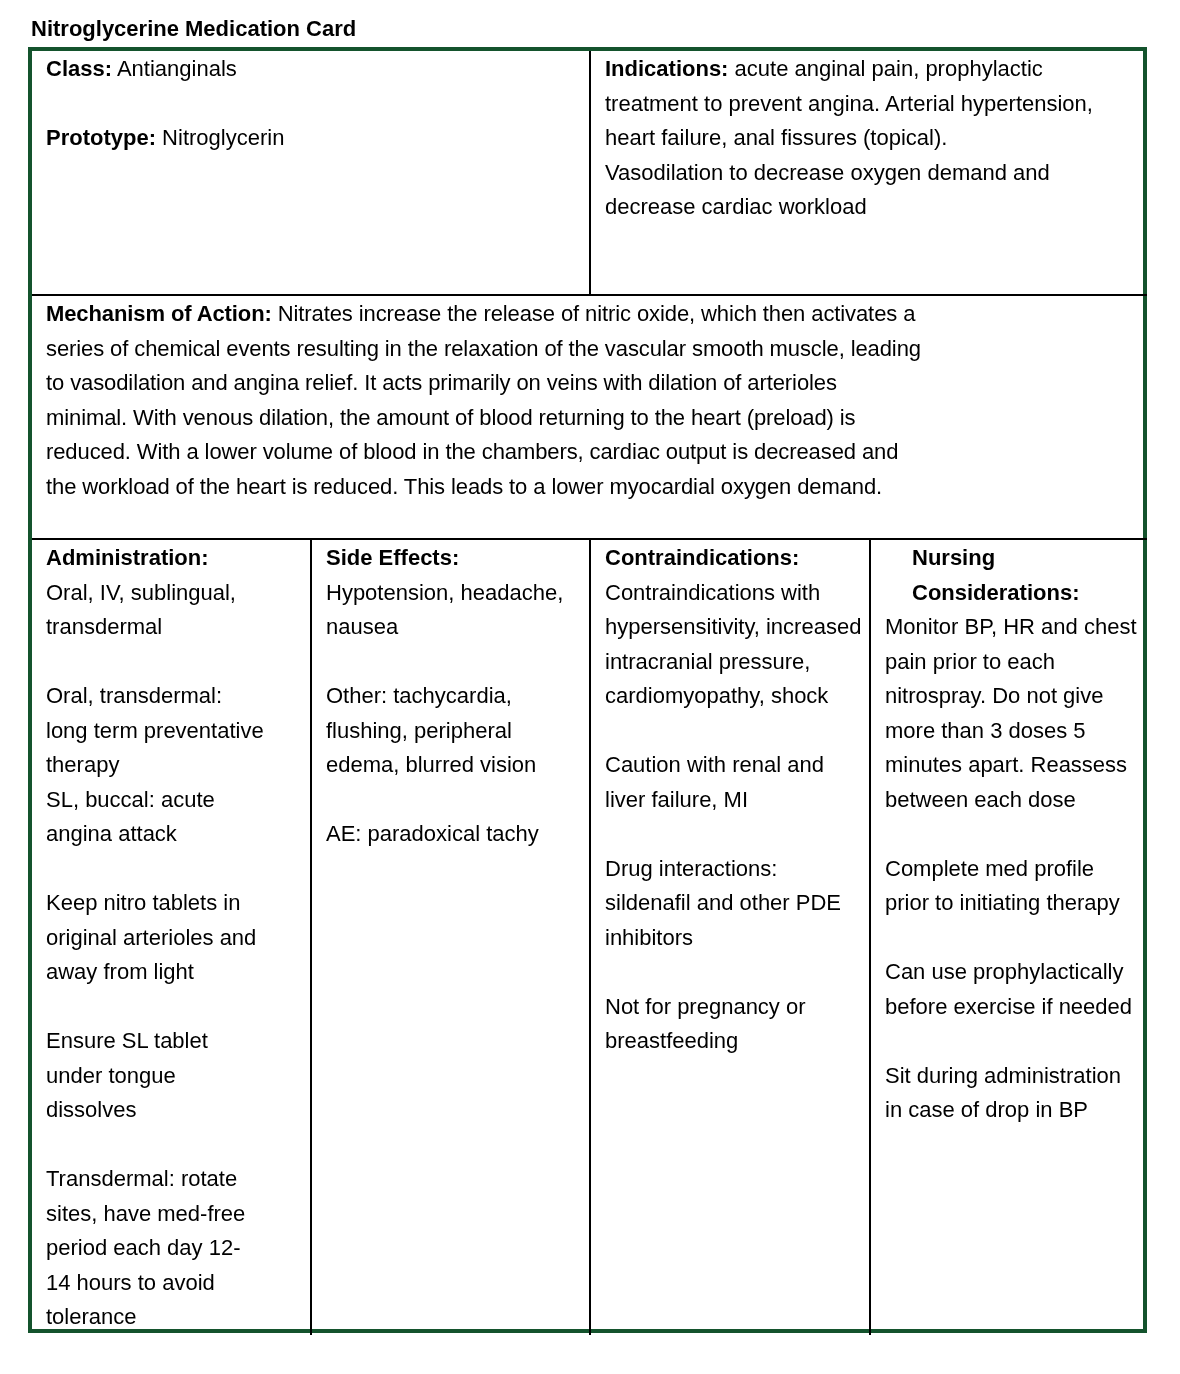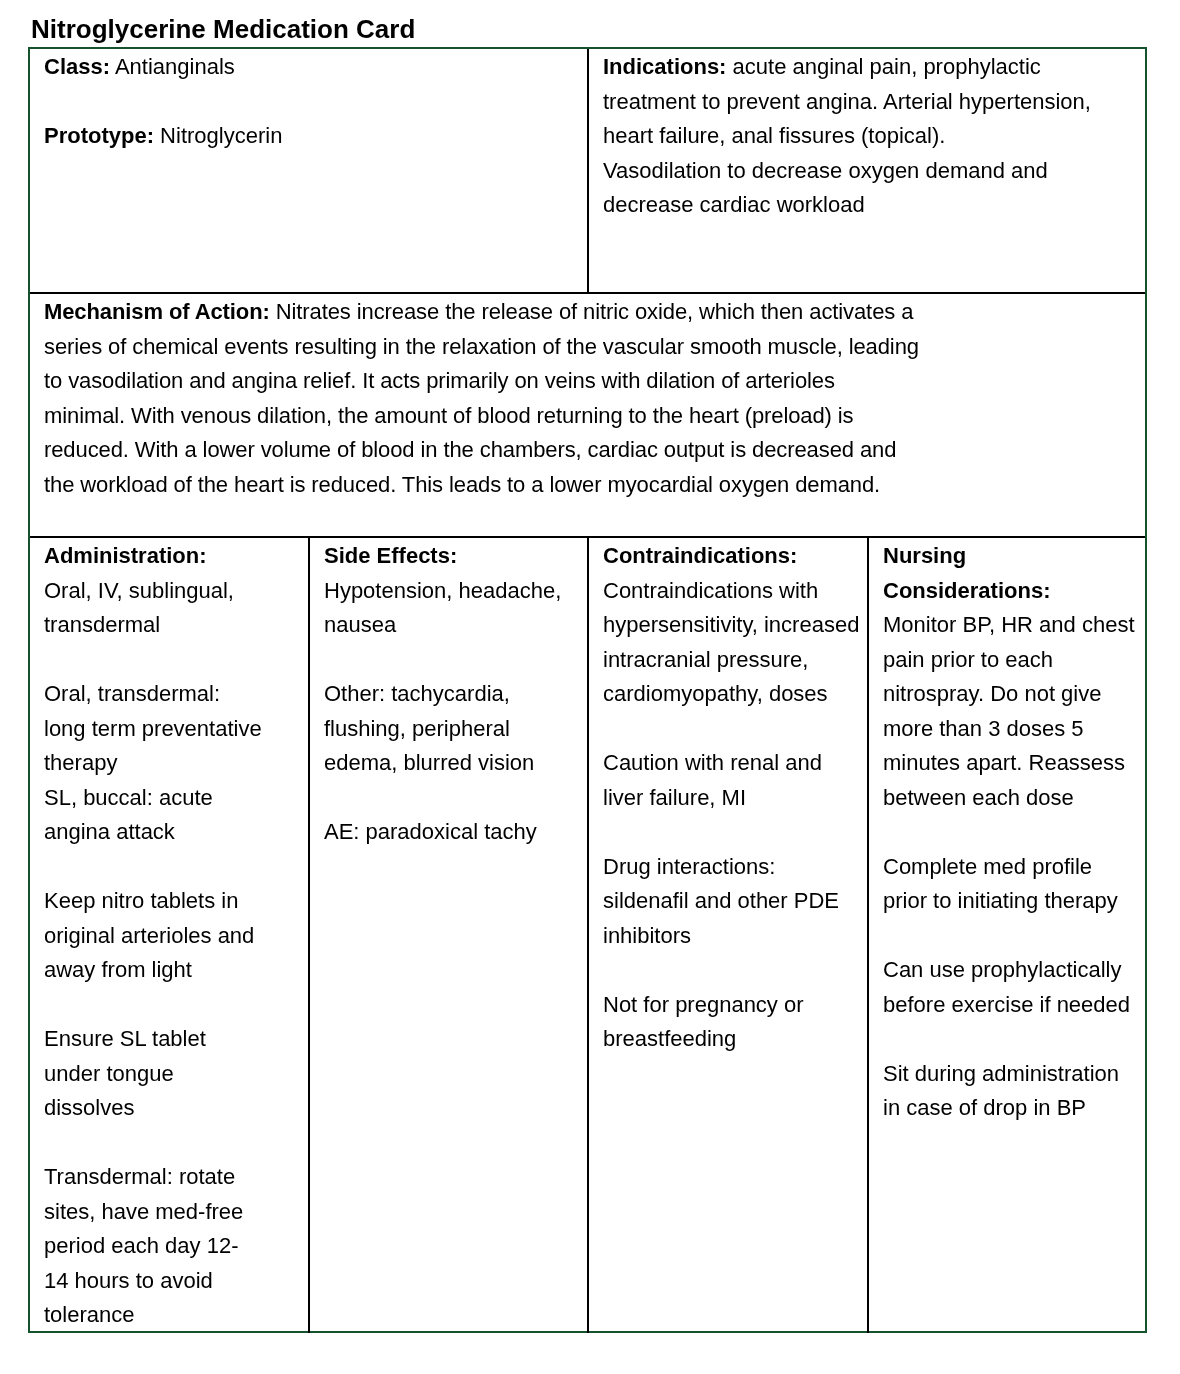--- a/index.html
+++ b/index.html
@@ -10,7 +10,7 @@
     }
     .title {
       position: absolute; left: 31px; top: 14px;
-      font-size: 26px; font-weight: bold; line-height: 30px;
+      font-size: 22px; font-weight: bold; line-height: 30px;
     }
     .card {
       position: absolute; left: 28px; top: 47px;

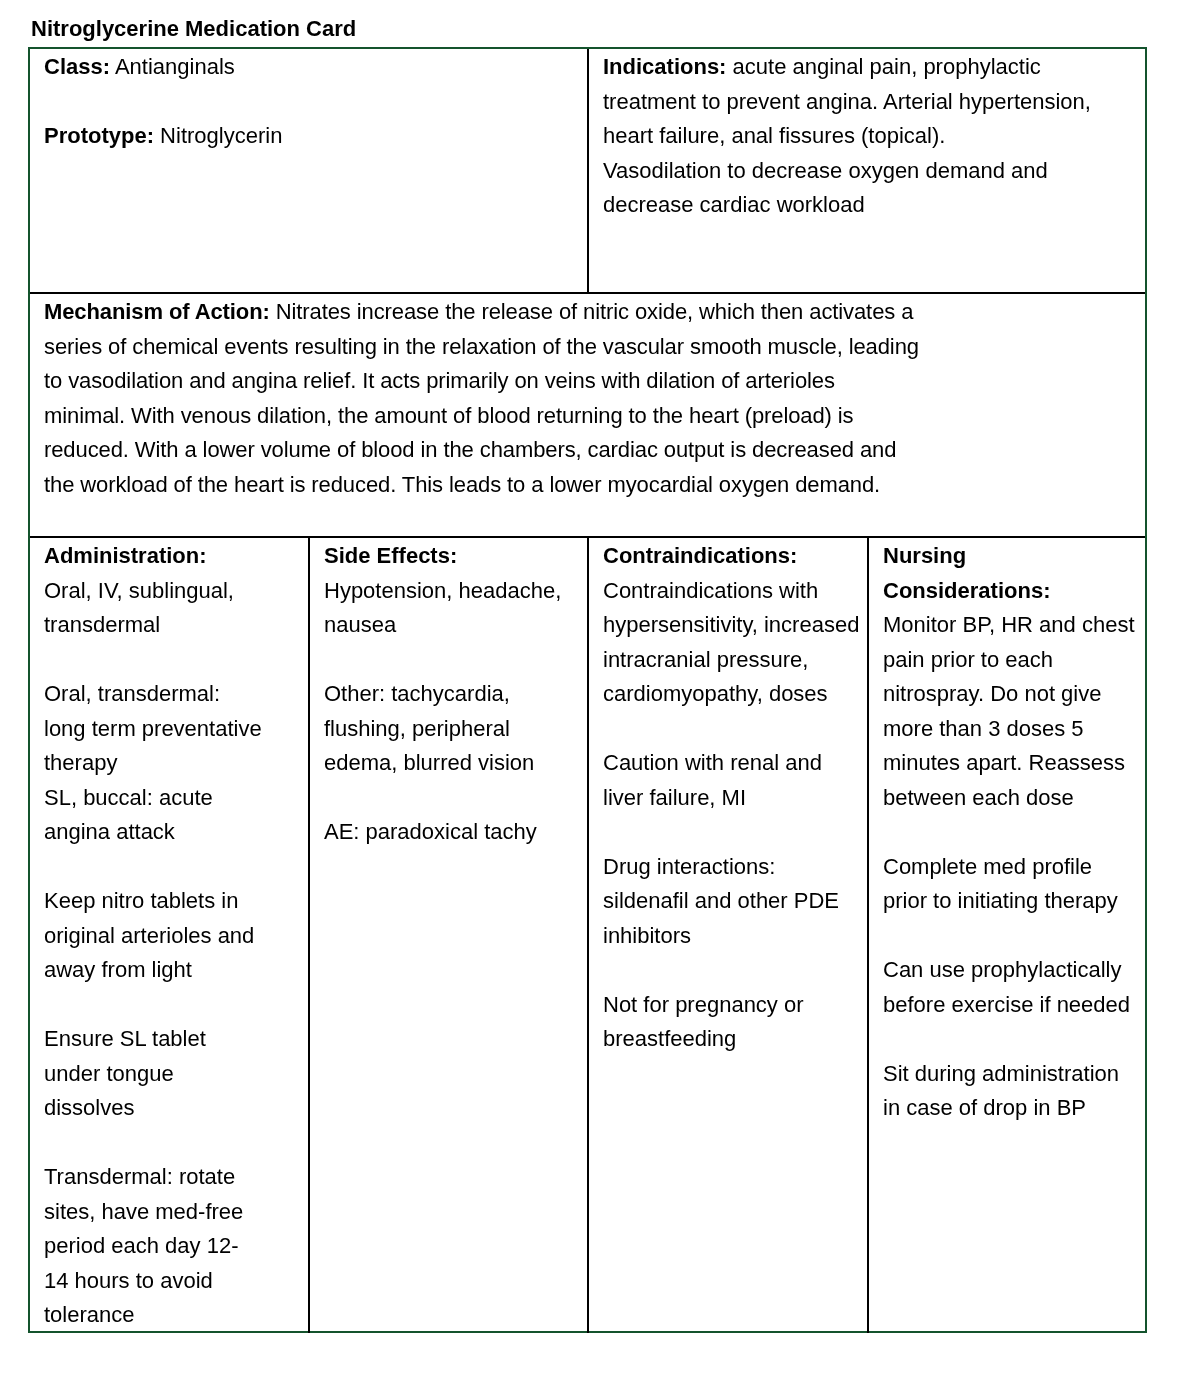--- a/index.html
+++ b/index.html
@@ -15,7 +15,7 @@
     .card {
       position: absolute; left: 28px; top: 47px;
       width: 1119px; height: 1286px;
-      border: 2px solid #14532d; box-sizing: border-box;
+      border: 4px solid #14532d; box-sizing: border-box;
     }
     .cell {
       position: absolute; box-sizing: border-box;

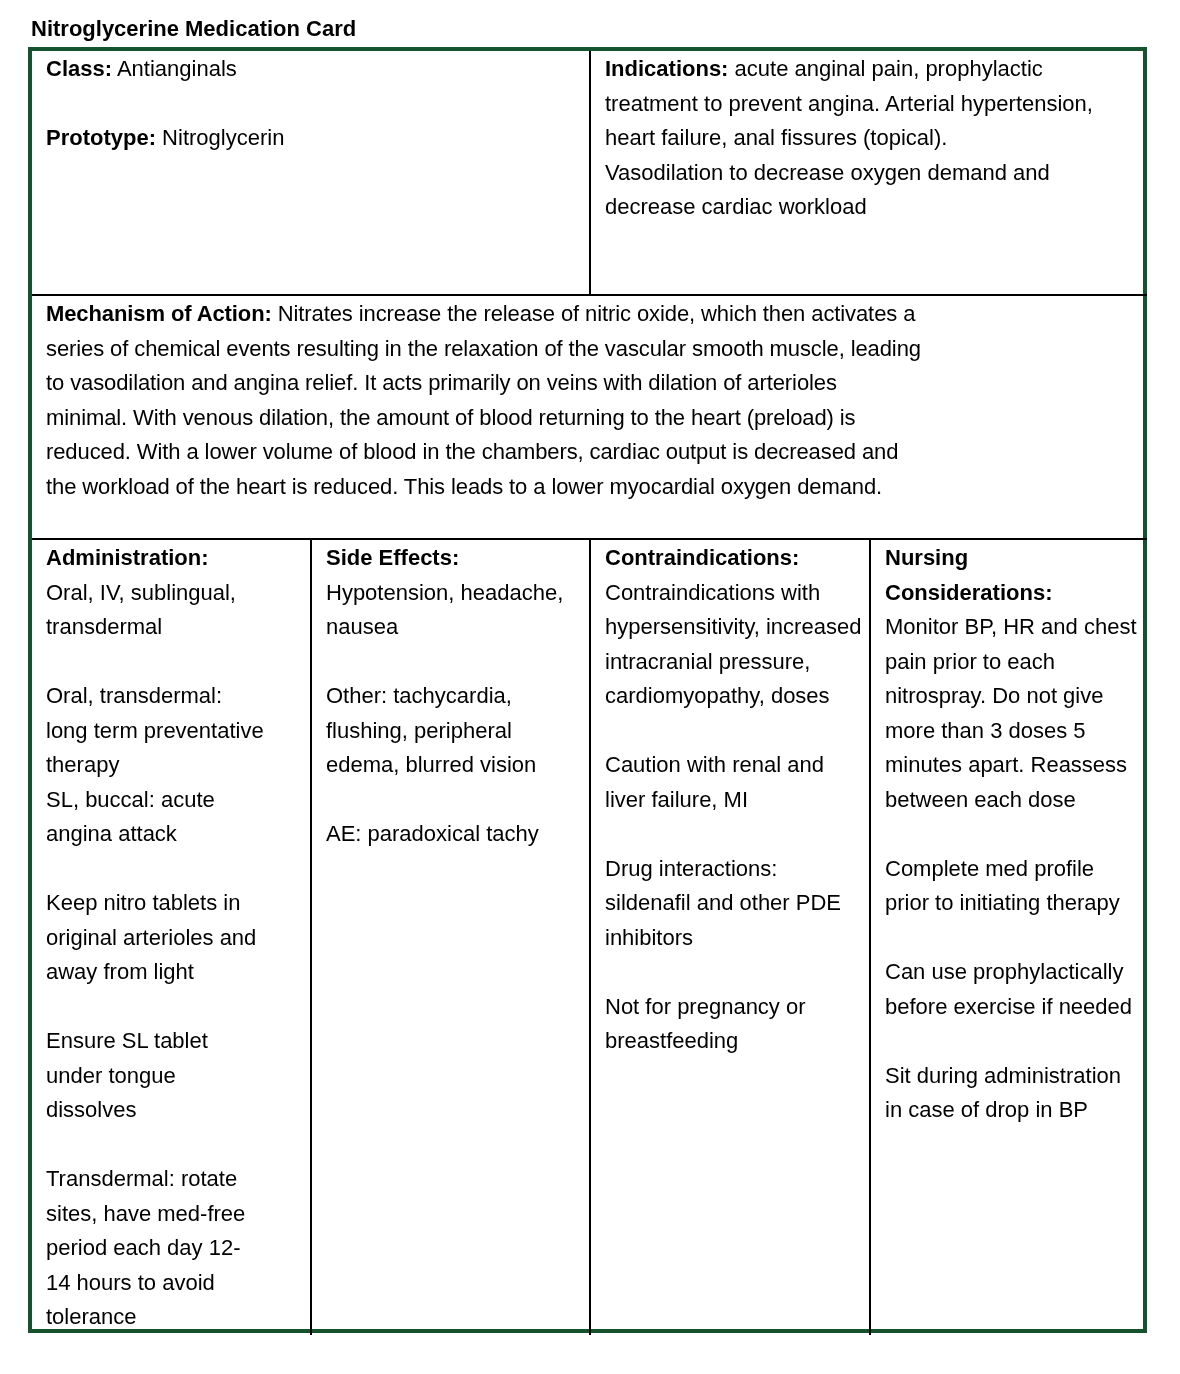--- a/index.html
+++ b/index.html
@@ -93,7 +93,7 @@
   </div>
 
   <div class="cell" style="left:839px; top:489px; width:276px; padding-right:6px;">
-    <p class="para lbl" style="width:170px;">Nursing Considerations:</p>
+    <p class="para lbl" style="width:170px;margin-left:27px;">Nursing Considerations:</p>
     <p class="para">Monitor BP, HR and chest pain prior to each nitrospray. Do not give more than 3 doses 5 minutes apart. Reassess between each dose</p>
     <div class="gap"></div>
     <p class="para">Complete med profile prior to initiating therapy</p>

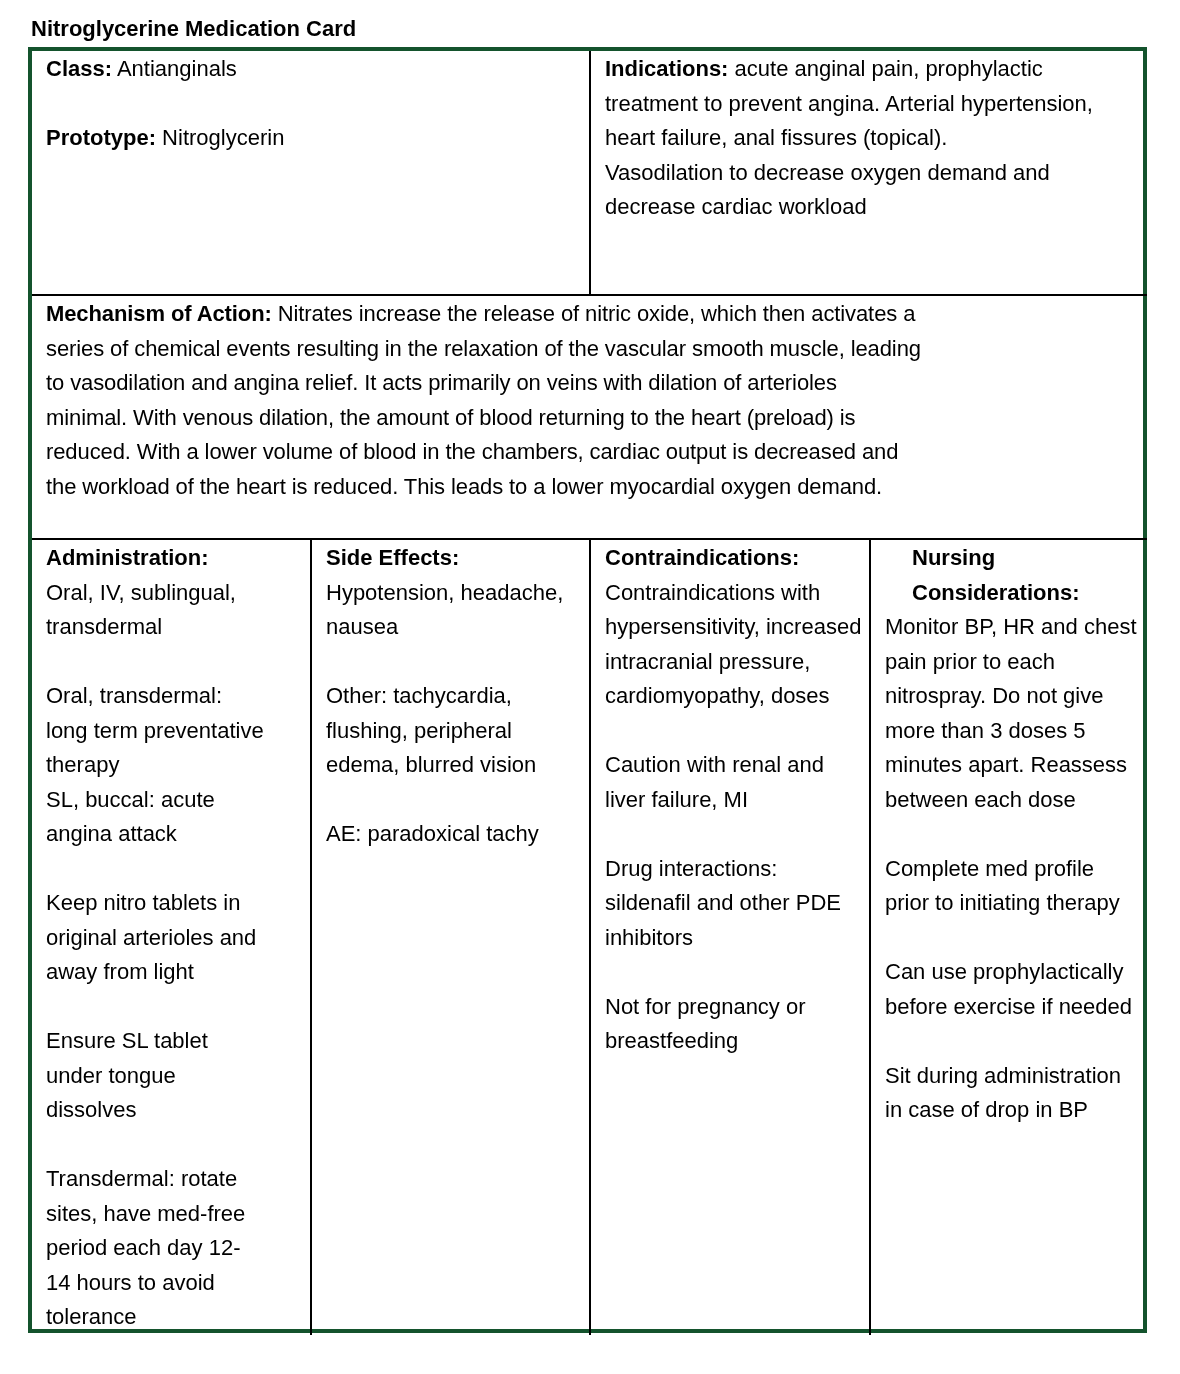--- a/index.html
+++ b/index.html
@@ -83,7 +83,7 @@
 
   <div class="cell" style="left:559px; top:489px; width:278px; ">
     <p class="para lbl">Contraindications:</p>
-    <p class="para">Contraindications with hypersensitivity, increased intracranial pressure, cardiomyopathy, doses</p>
+    <p class="para">Contraindications with hypersensitivity, increased intracranial pressure, cardiomyopathy, shock</p>
     <div class="gap"></div>
     <p class="para">Caution with renal and liver failure, MI</p>
     <div class="gap"></div>

